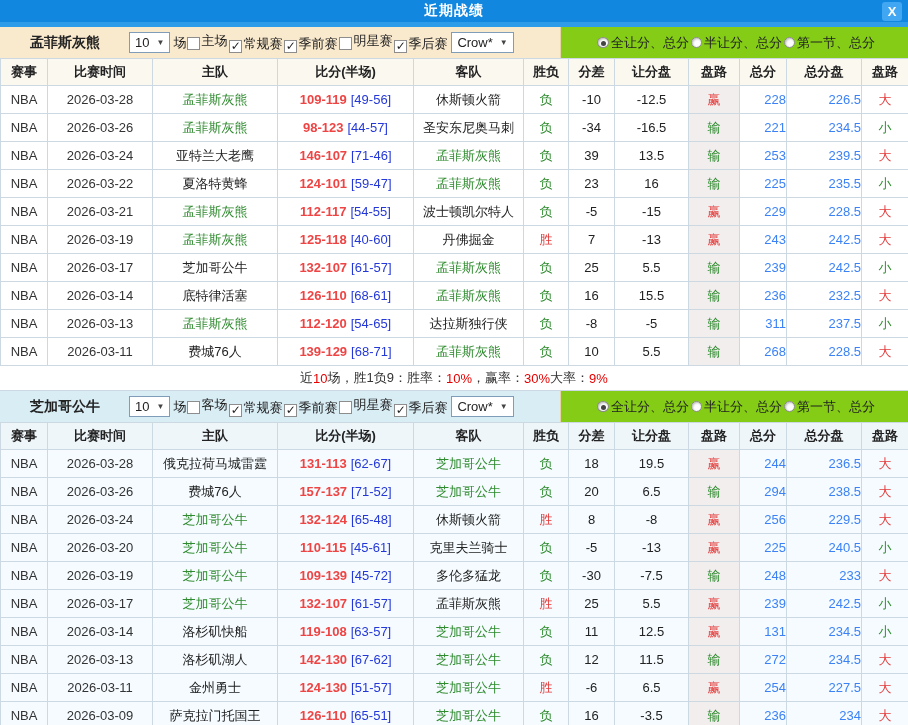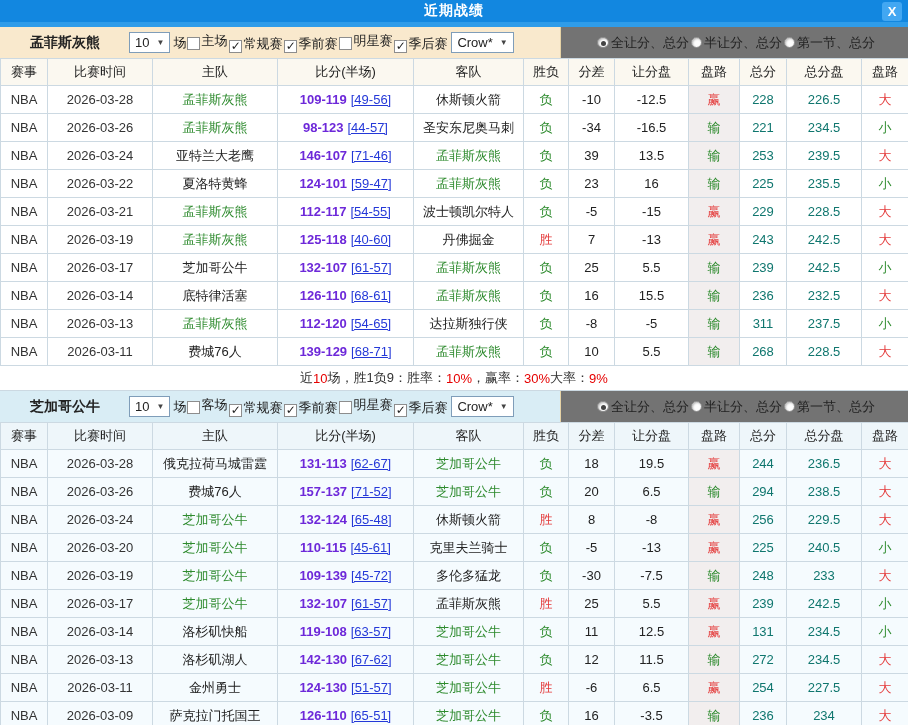--- a/index.html
+++ b/index.html
@@ -18,7 +18,7 @@
   
   .filterbar { height:31px; display:flex; align-items:stretch; }
   .filterbar .left { width:560px; display:flex; align-items:center; padding-left:30px; }
-  .filterbar .right { flex:1; display:flex; align-items:center; justify-content:center; background:#737373; border-left:1px solid #e6d3a6; }
+  .filterbar .right { flex:1; display:flex; align-items:center; justify-content:center; background:#84cc16; border-left:1px solid #e6d3a6; }
   .s1 .left { background:#f9e9cd; }
   .s2 .left { background:#d9edf5; }
   .team-name { font-weight:bold; font-size:14px; width:96px; }

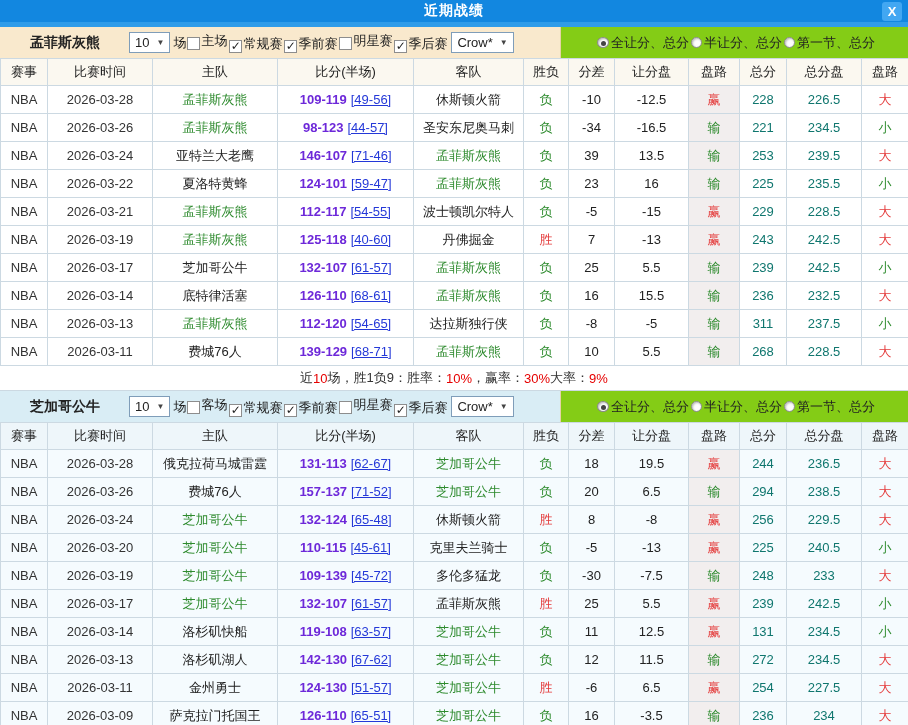--- a/index.html
+++ b/index.html
@@ -40,7 +40,7 @@
   
   table { width:908px; border-collapse:collapse; table-layout:fixed; }
   th,td { border:1px solid #ccd9e2; text-align:center; white-space:nowrap; overflow:hidden; }
-  thead th { height:27px; font-weight:normal; color:#222; }
+  thead th { height:27px; font-weight:bold; color:#222; }
   .t1 thead th { background:#fbf8f0; }
   .t2 thead th { background:#eef6fa; }
   td { height:28px; }

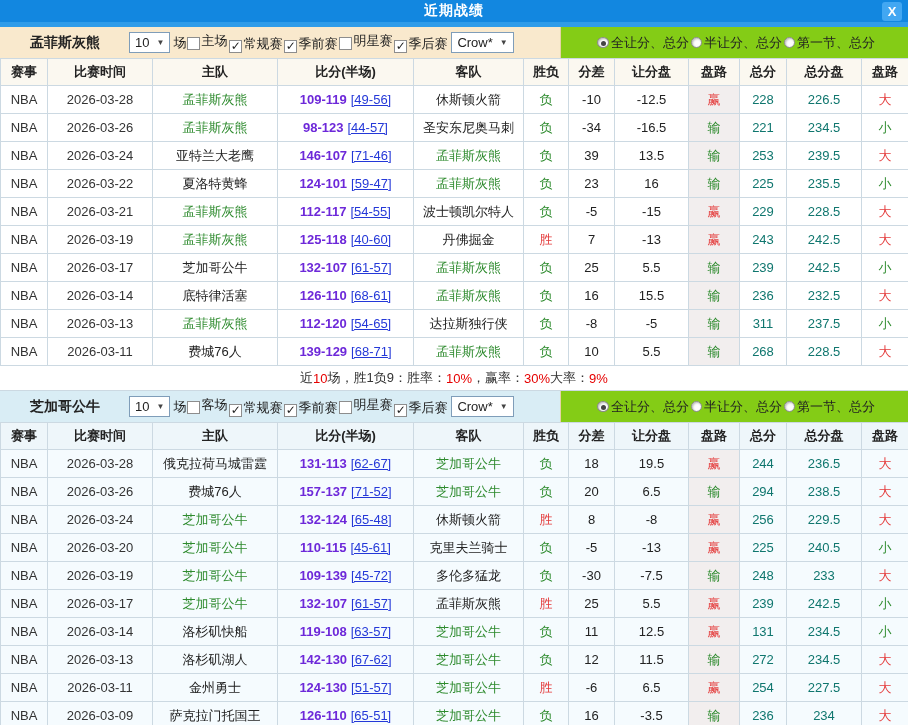--- a/index.html
+++ b/index.html
@@ -49,7 +49,7 @@
   .g { color:#2e8b2e; }
   .r { color:#e43b3b; }
   .c-date,.c-league { color:#333; }
-  .c-score b { color:#6d28d9; }
+  .c-score b { color:#ef4444; }
   .c-score .half { color:#2438d8; margin-left:4px;text-decoration:underline; }
   .c-tot { color:#0f766e; }
 

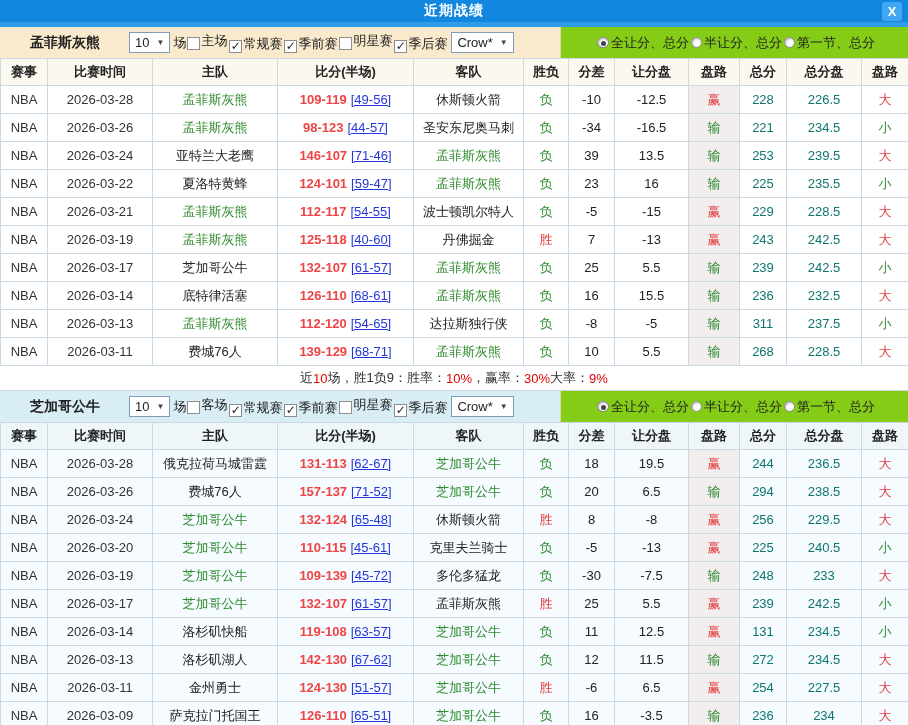--- a/index.html
+++ b/index.html
@@ -50,7 +50,7 @@
   .r { color:#e43b3b; }
   .c-date,.c-league { color:#333; }
   .c-score b { color:#ef4444; }
-  .c-score .half { color:#2438d8; margin-left:4px;text-decoration:underline; }
+  .c-score .half { color:#2438d8; margin-left:4px; }
   .c-tot { color:#0f766e; }
 
   

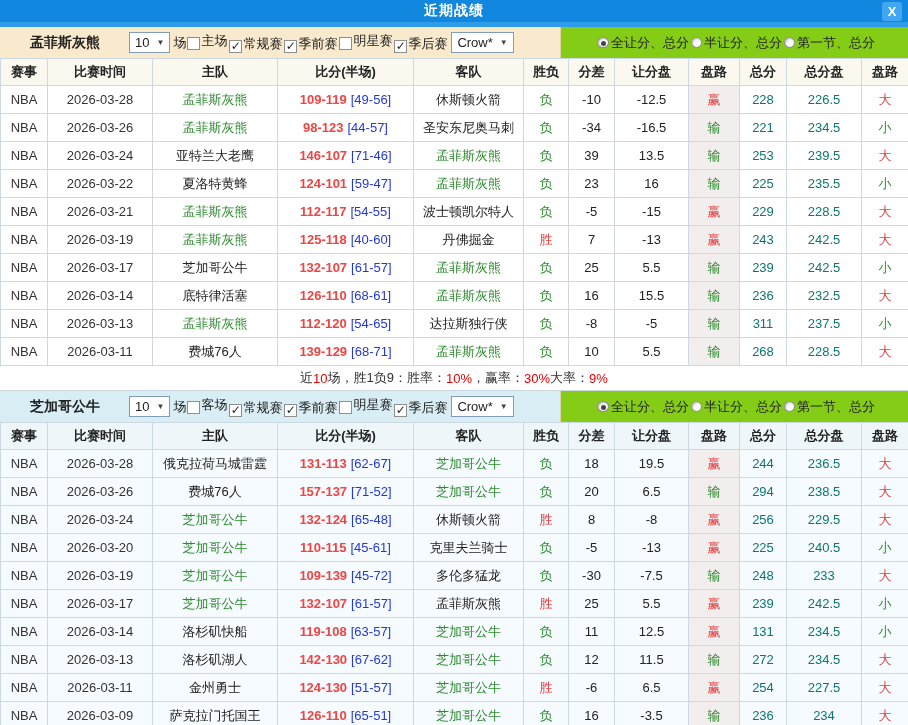--- a/index.html
+++ b/index.html
@@ -51,7 +51,7 @@
   .c-date,.c-league { color:#333; }
   .c-score b { color:#ef4444; }
   .c-score .half { color:#2438d8; margin-left:4px; }
-  .c-tot { color:#0f766e; }
+  .c-tot { color:#3b82f6;text-align:right; }
 
   
   .summary { height:25px; display:flex; align-items:center; justify-content:center;

